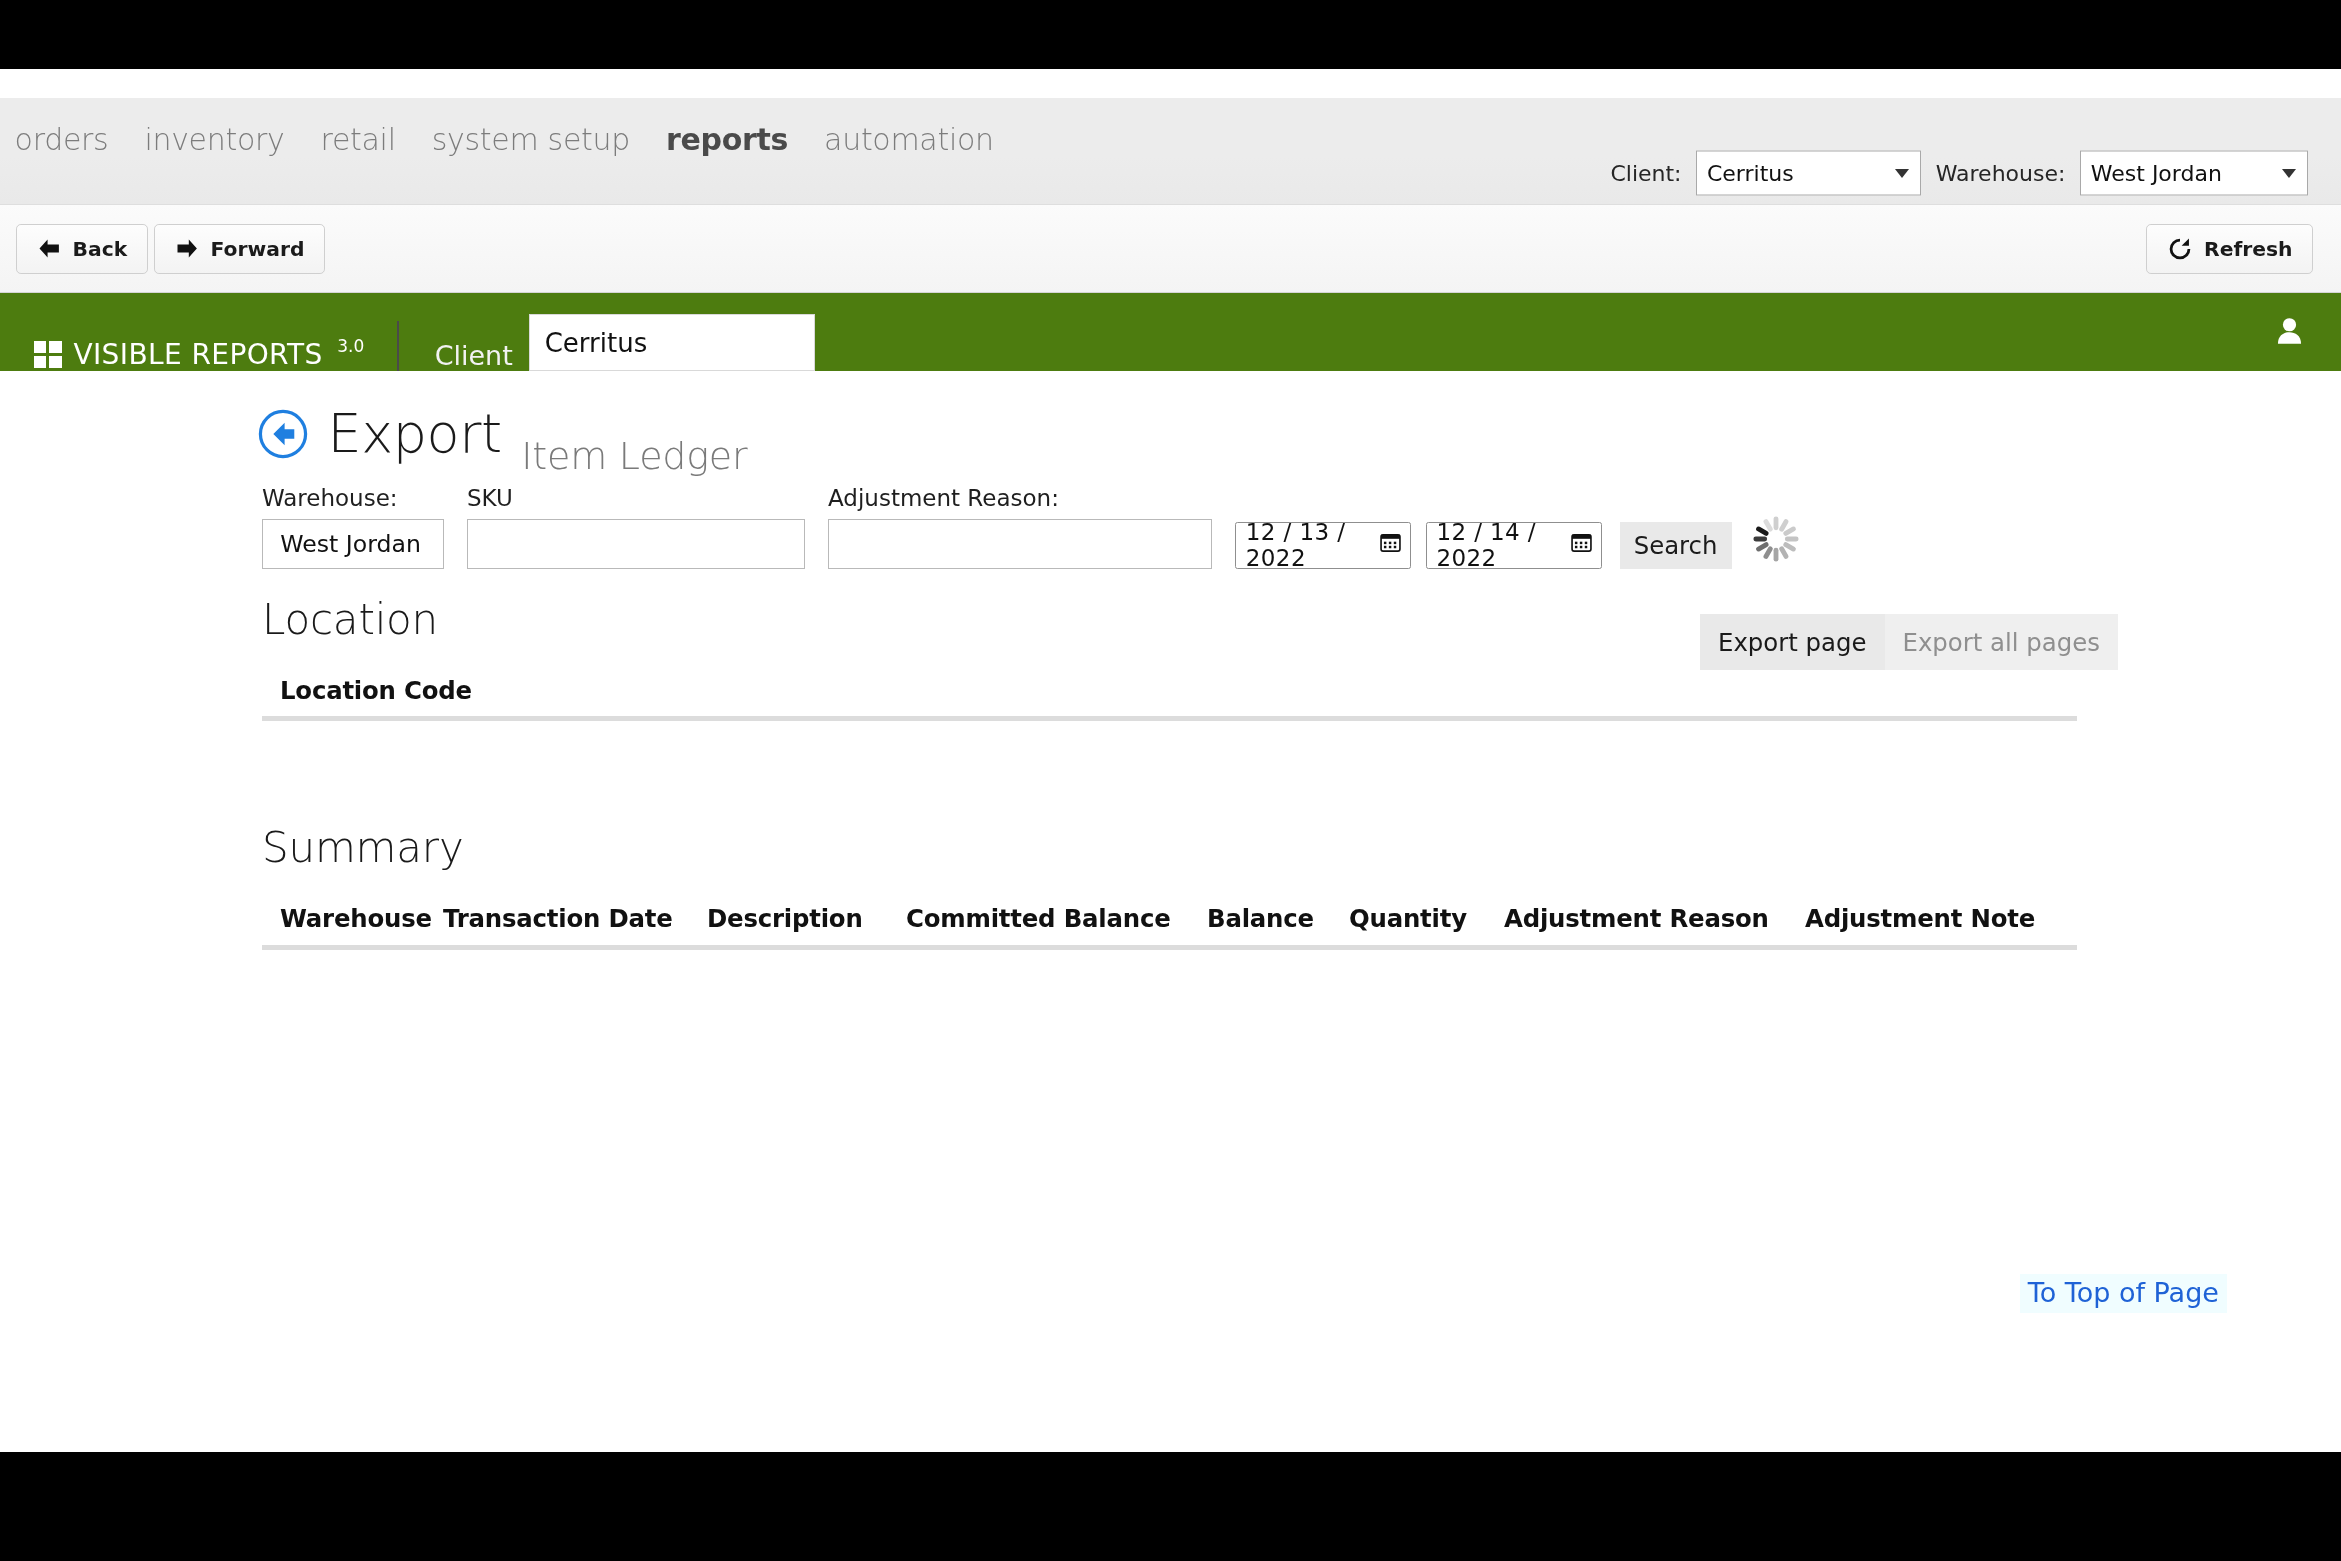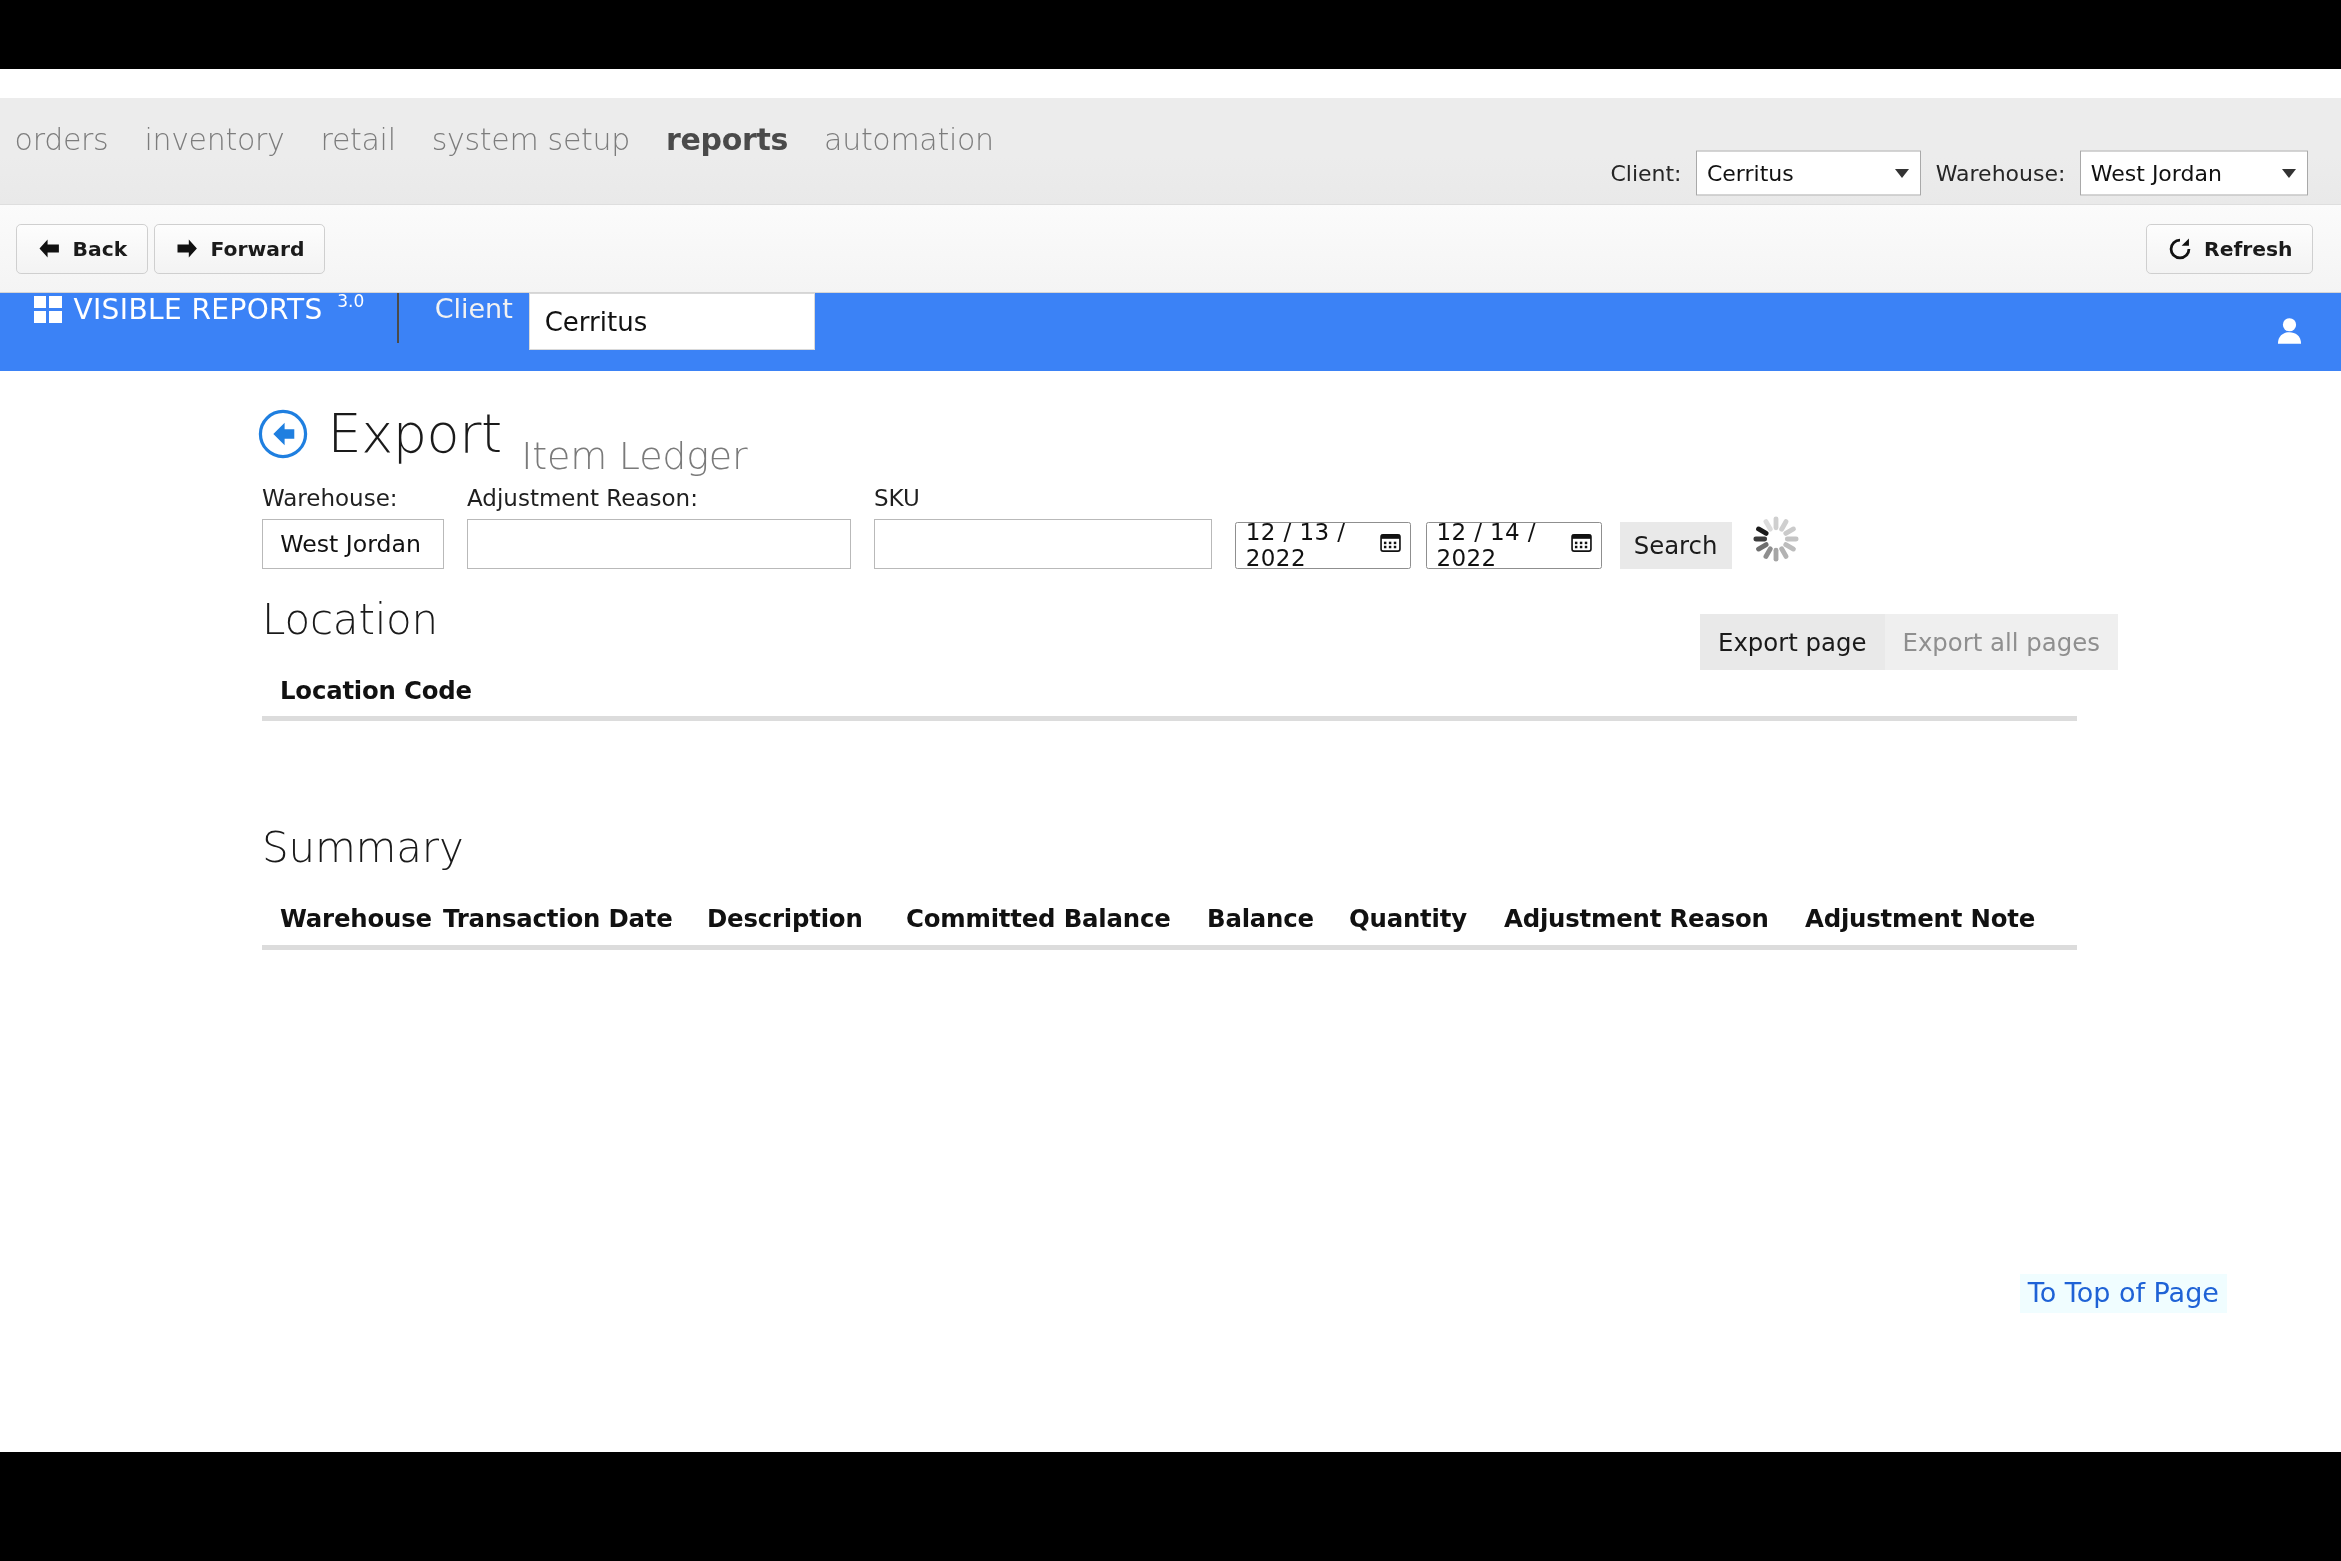--- a/index.html
+++ b/index.html
@@ -149,9 +149,9 @@
   .brandbar {
     position: relative;
     height: 78px;
-    background: #3b82f6;
-    display: flex;
-    align-items: flex-start;
+    background: #4d7c0f;
+    display: flex;
+    align-items: flex-end;
   }
   .brand-logo {
     display: flex;

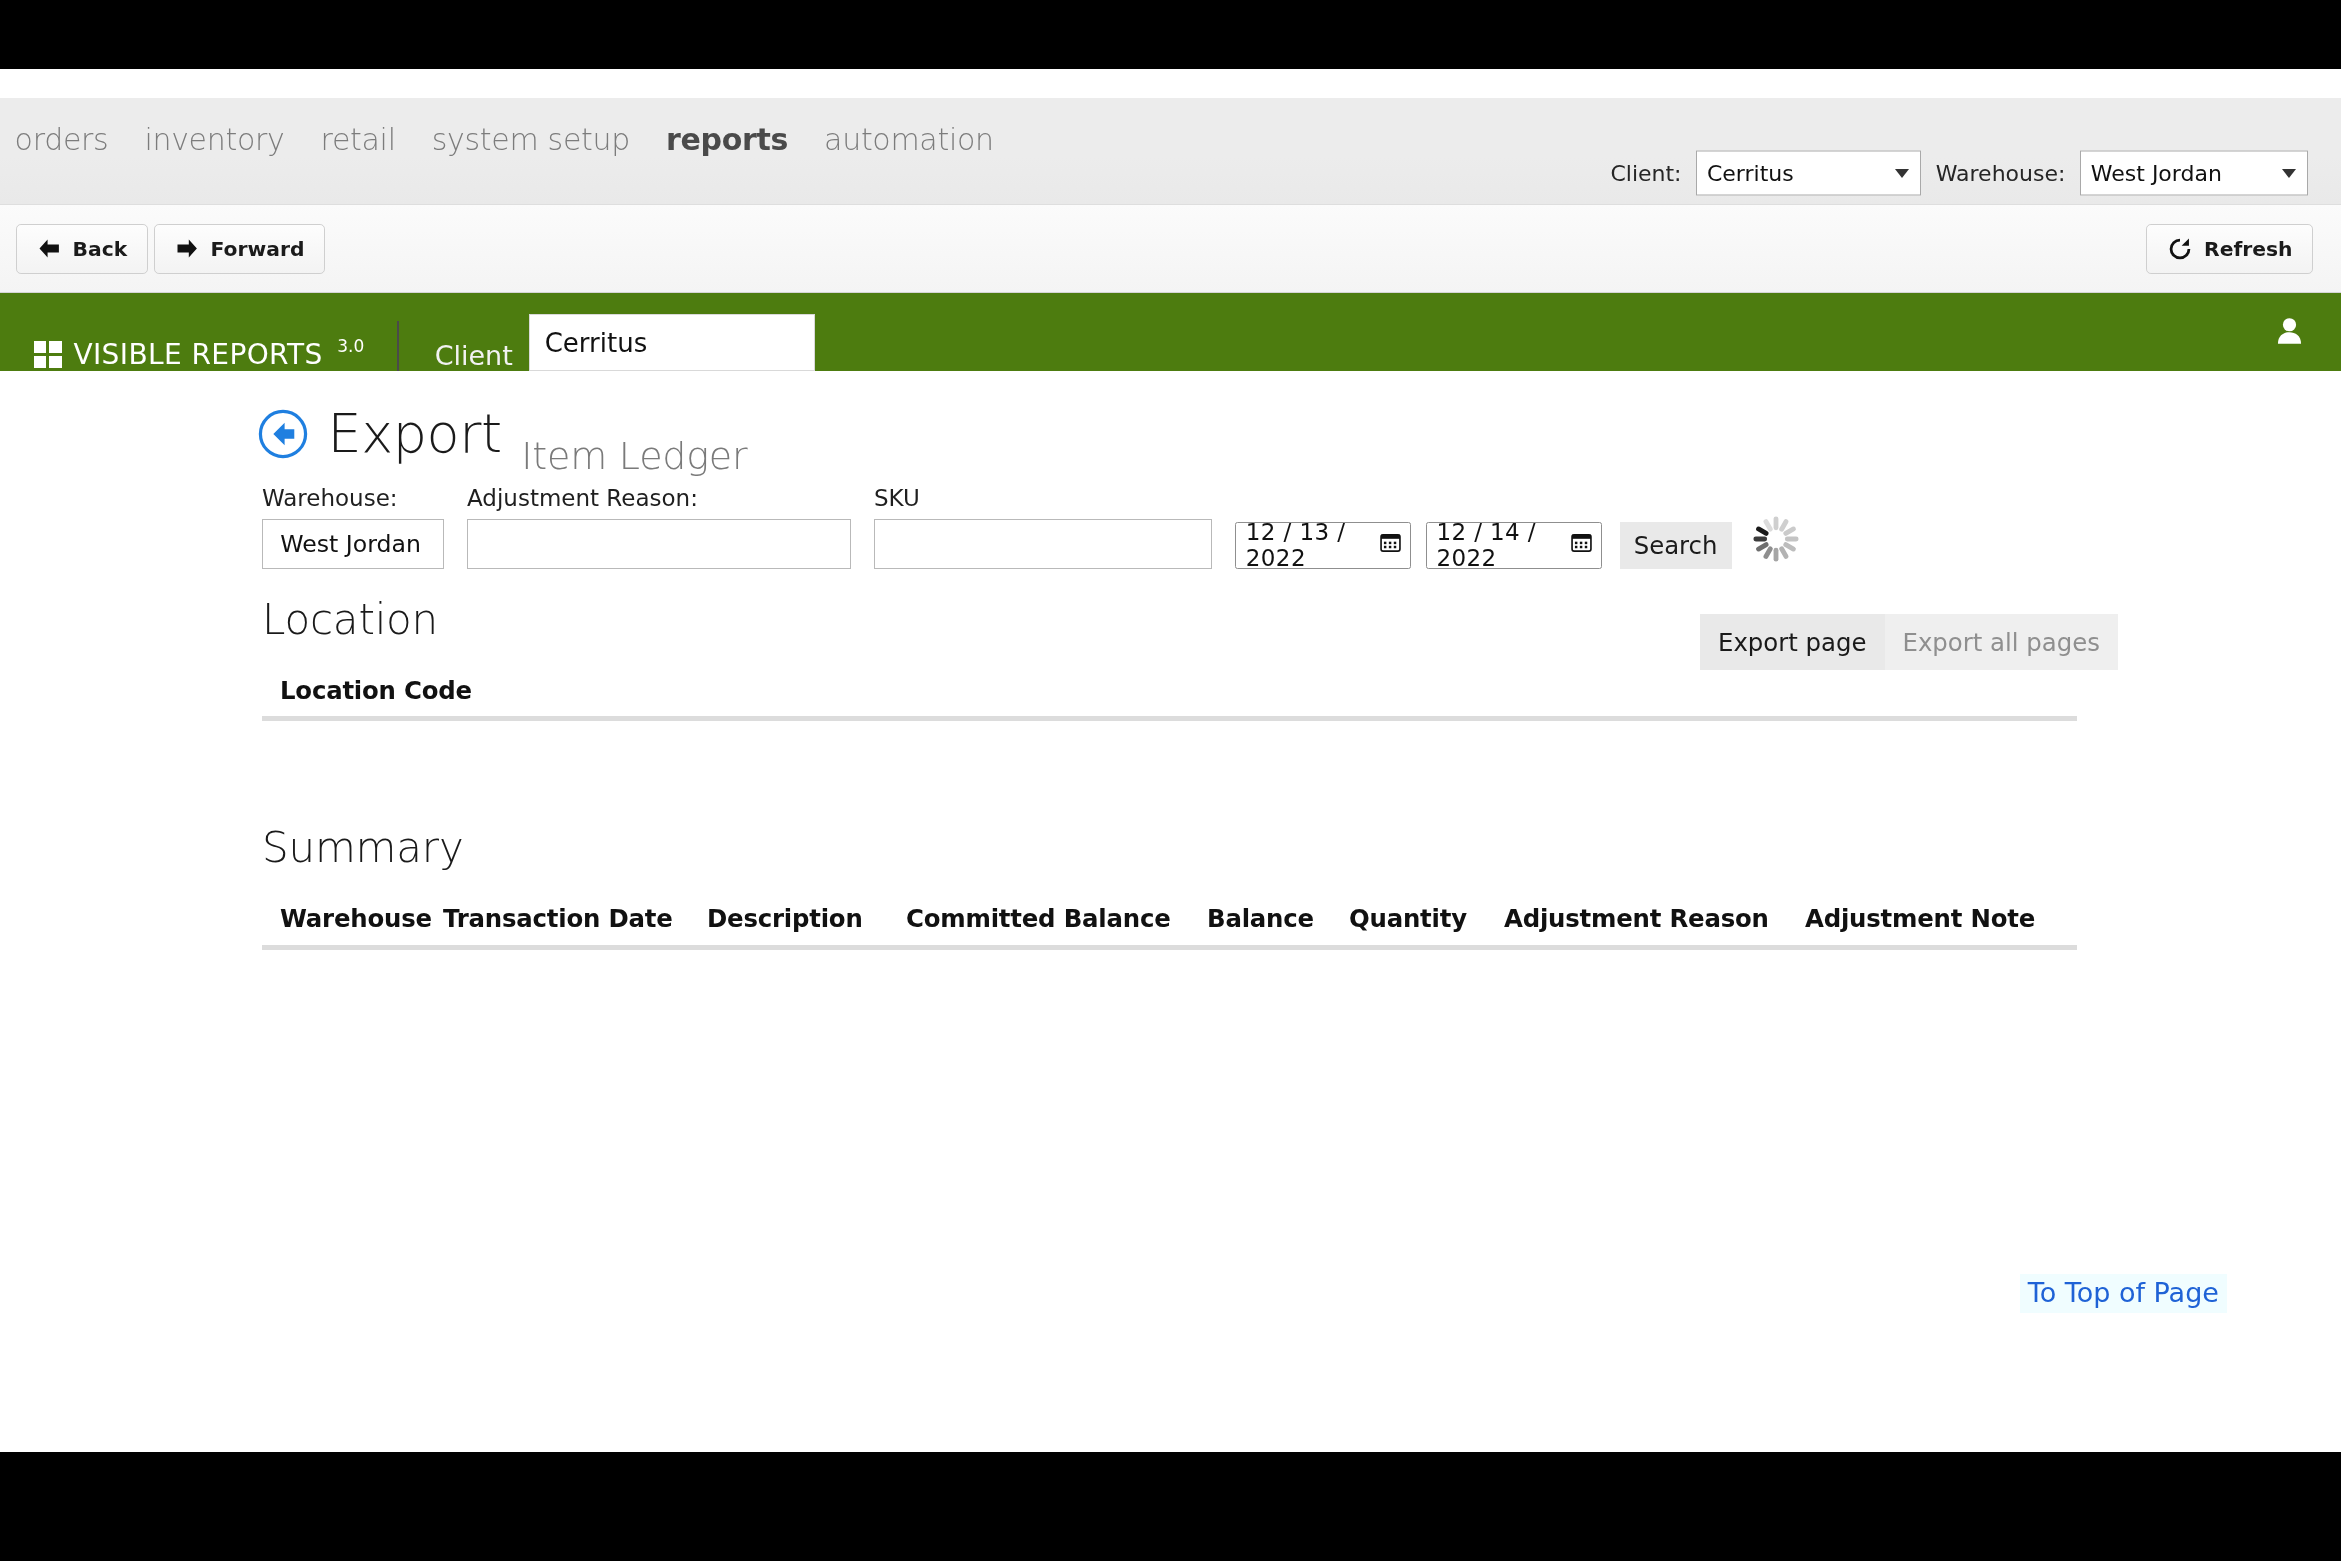--- a/index.html
+++ b/index.html
@@ -506,15 +506,15 @@
         </div>
 
         <div class="fgroup">
+          <span class="flabel" style="margin-left:23px">SKU</span>
+          <div class="finput sku">
+            <span></span>
+          </div>
+        </div>
+
+        <div class="fgroup">
           <span class="flabel" style="margin-left:23px">Adjustment Reason:</span>
           <div class="finput reason">
-            <span></span>
-          </div>
-        </div>
-
-        <div class="fgroup">
-          <span class="flabel" style="margin-left:23px">SKU</span>
-          <div class="finput sku">
             <span></span>
           </div>
         </div>

